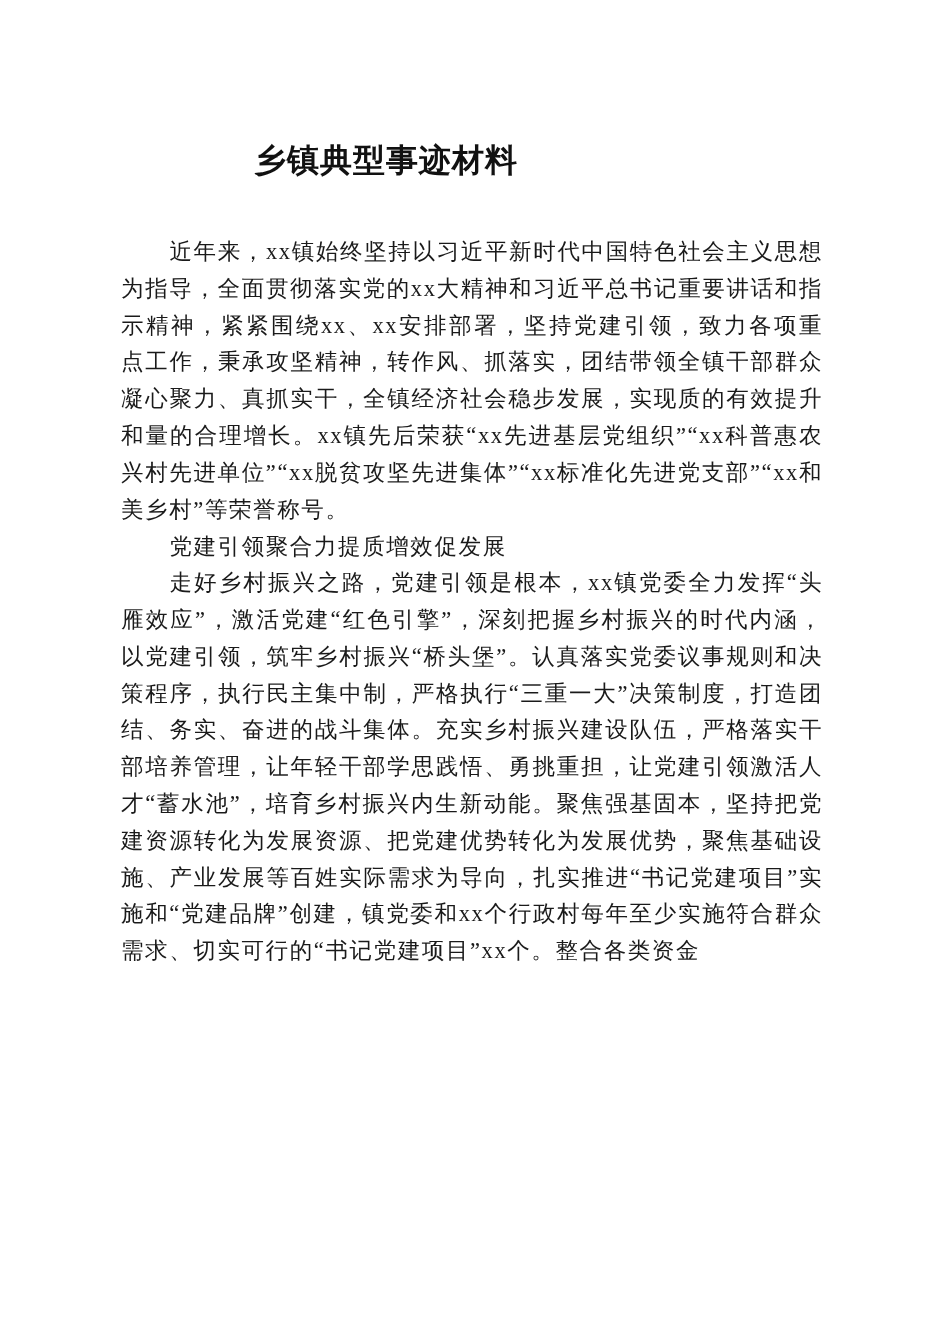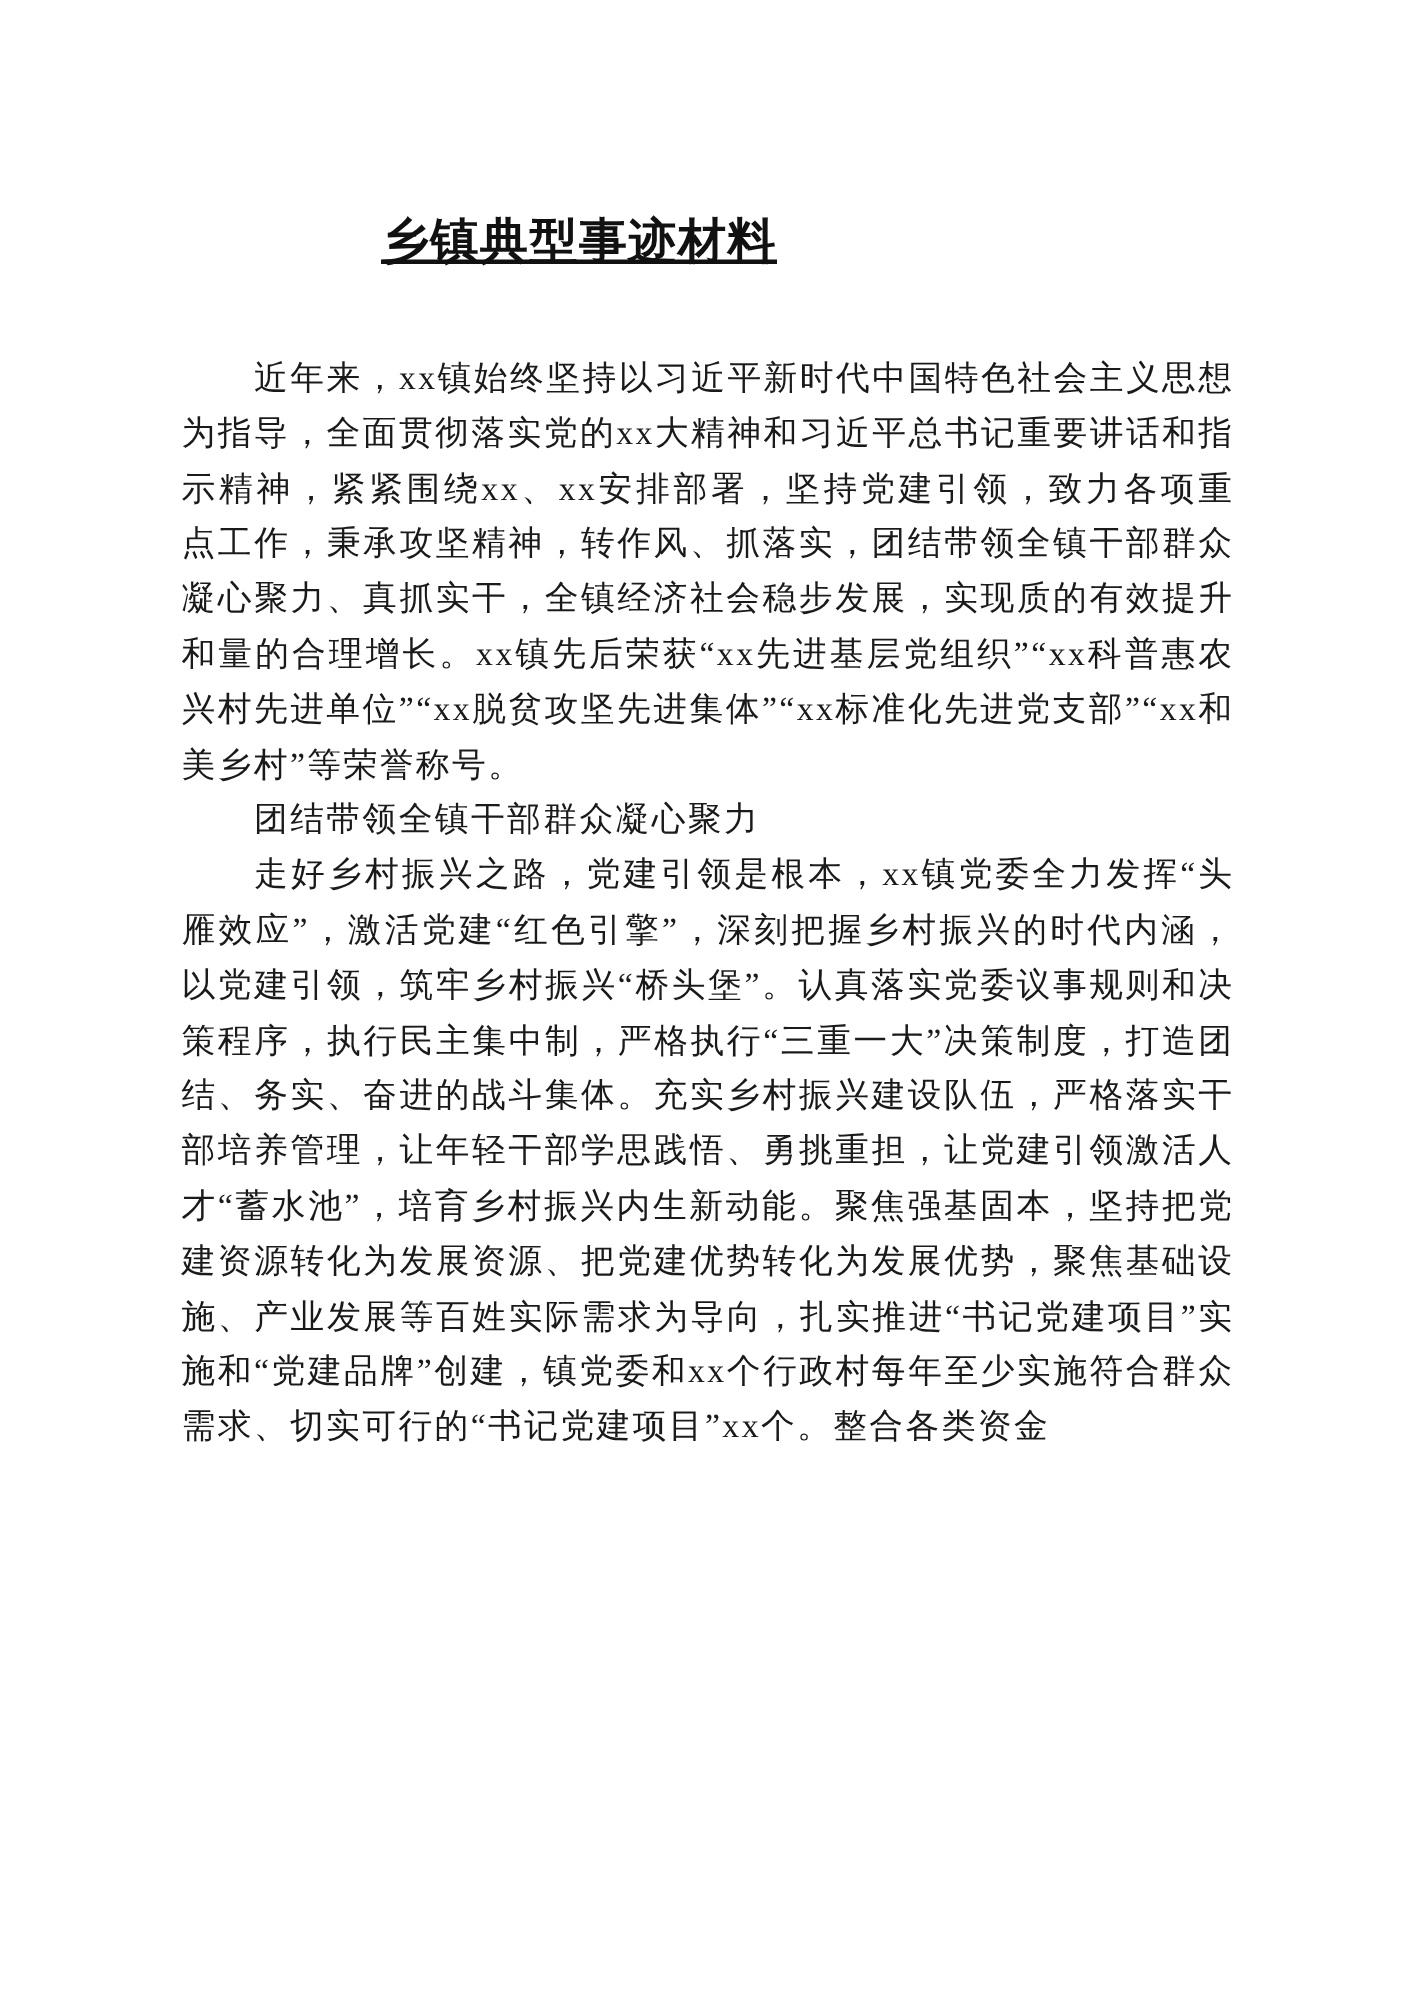--- a/index.html
+++ b/index.html
@@ -35,7 +35,6 @@
       line-height: 46px;
       color: #111111;
       margin: 0;
-      text-decoration: underline;
     }
     .body-text {
       position: absolute;

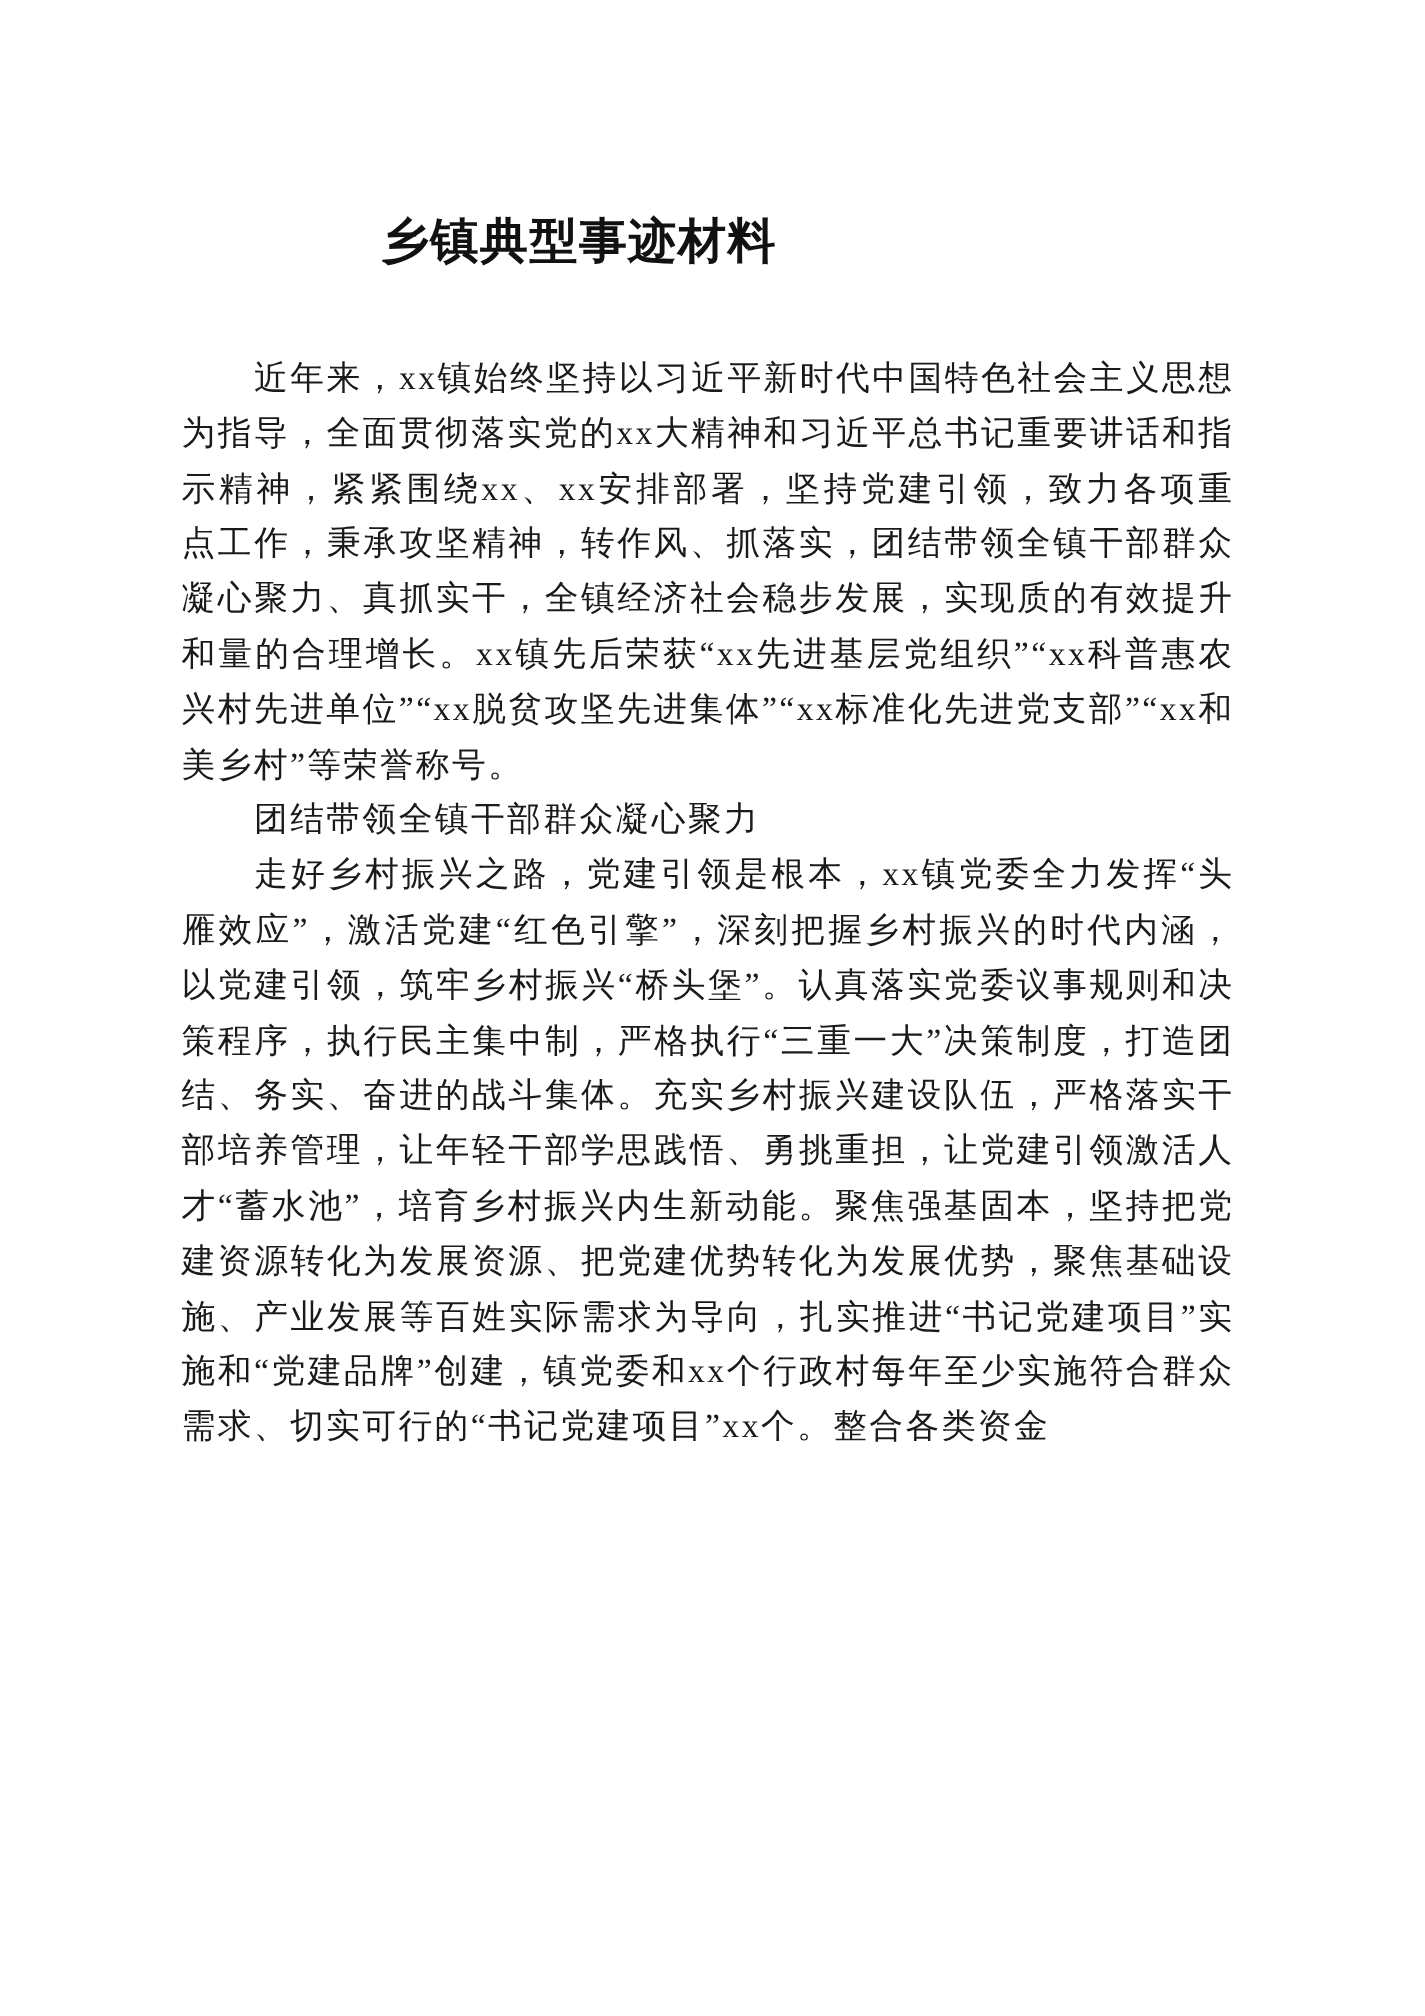--- a/index.html
+++ b/index.html
@@ -71,7 +71,7 @@
 
   <div class="body-text">
     <p class="para">近年来，xx镇始终坚持以习近平新时代中国特色社会主义思想为指导，全面贯彻落实党的xx大精神和习近平总书记重要讲话和指示精神，紧紧围绕xx、xx安排部署，坚持党建引领，致力各项重点工作，秉承攻坚精神，转作风、抓落实，团结带领全镇干部群众凝心聚力、真抓实干，全镇经济社会稳步发展，实现质的有效提升和量的合理增长。xx镇先后荣获“xx先进基层党组织”“xx科普惠农兴村先进单位”“xx脱贫攻坚先进集体”“xx标准化先进党支部”“xx和美乡村”等荣誉称号。</p>
-    <p class="heading">团结带领全镇干部群众凝心聚力</p>
+    <p class="heading">党建引领聚合力提质增效促发展</p>
     <p class="para">走好乡村振兴之路，党建引领是根本，xx镇党委全力发挥“头雁效应”，激活党建“红色引擎”，深刻把握乡村振兴的时代内涵，以党建引领，筑牢乡村振兴“桥头堡”。认真落实党委议事规则和决策程序，执行民主集中制，严格执行“三重一大”决策制度，打造团结、务实、奋进的战斗集体。充实乡村振兴建设队伍，严格落实干部培养管理，让年轻干部学思践悟、勇挑重担，让党建引领激活人才“蓄水池”，培育乡村振兴内生新动能。聚焦强基固本，坚持把党建资源转化为发展资源、把党建优势转化为发展优势，聚焦基础设施、产业发展等百姓实际需求为导向，扎实推进“书记党建项目”实施和“党建品牌”创建，镇党委和xx个行政村每年至少实施符合群众需求、切实可行的“书记党建项目”xx个。整合各类资金</p>
   </div>
 </div>

